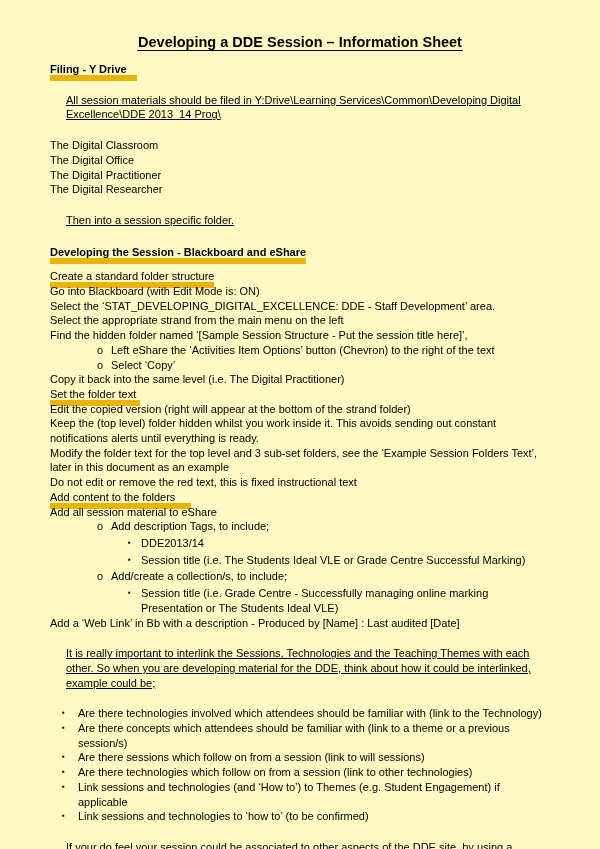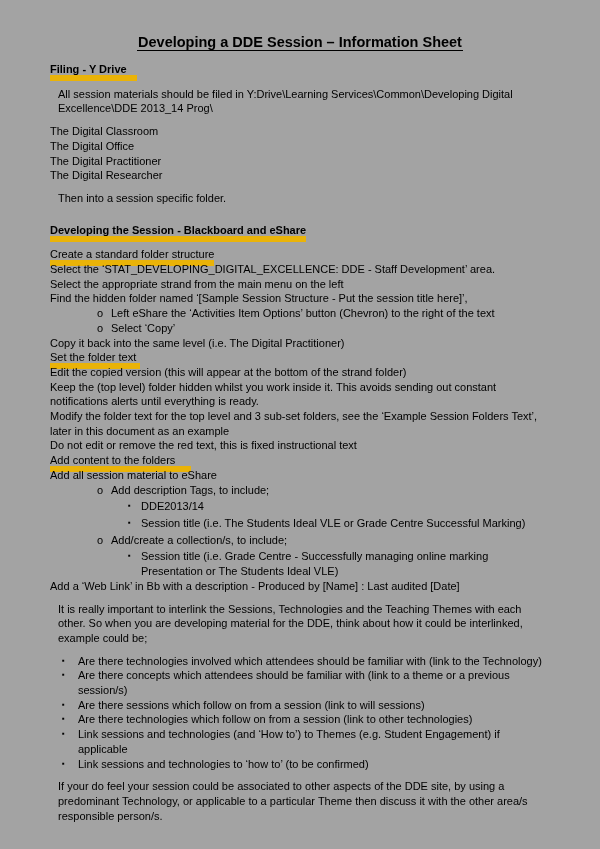--- a/index.html
+++ b/index.html
@@ -6,7 +6,7 @@
   html,body { background:#e8e8e8; }
   body { font-family:"Liberation Sans", sans-serif; }
   .page {
-    width:600px; height:849px; margin:0 auto; background:#a3a3a3;
+    width:600px; height:849px; margin:0 auto; background:#fef9c3;
     padding:33px 50px 0 50px; color:#000;
     font-size:11px; line-height:14.7px;
     overflow:hidden;

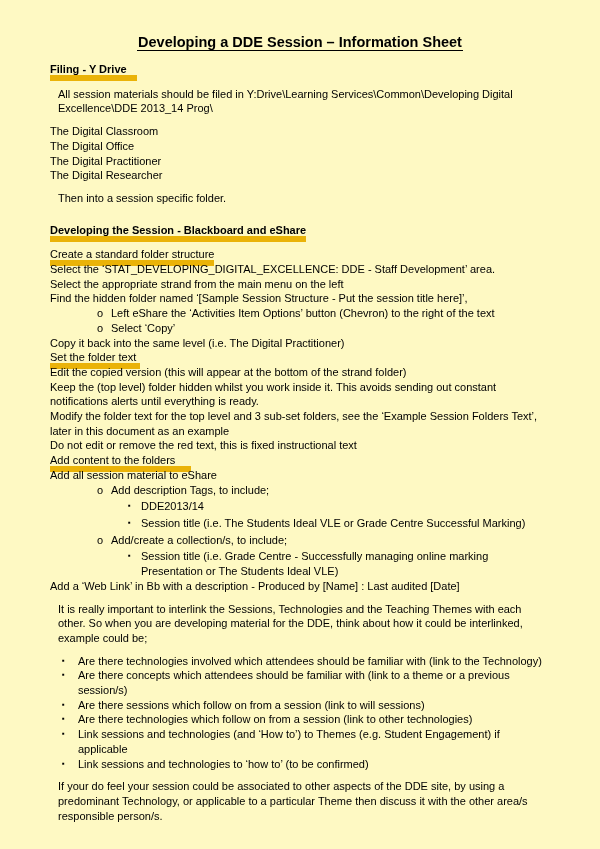--- a/index.html
+++ b/index.html
@@ -19,7 +19,7 @@
   .tail-sm { padding-right:4px; }
   .tail-md { padding-right:10px; }
   .tail-lg { padding-right:16px; }
-  .body { margin:8px; }
+  .body { margin:16px;text-decoration:underline; }
   .ind1 { }
   .li-o { display:flex; margin-left:47px; }
   .li-o .mk { flex:none; width:14px; }

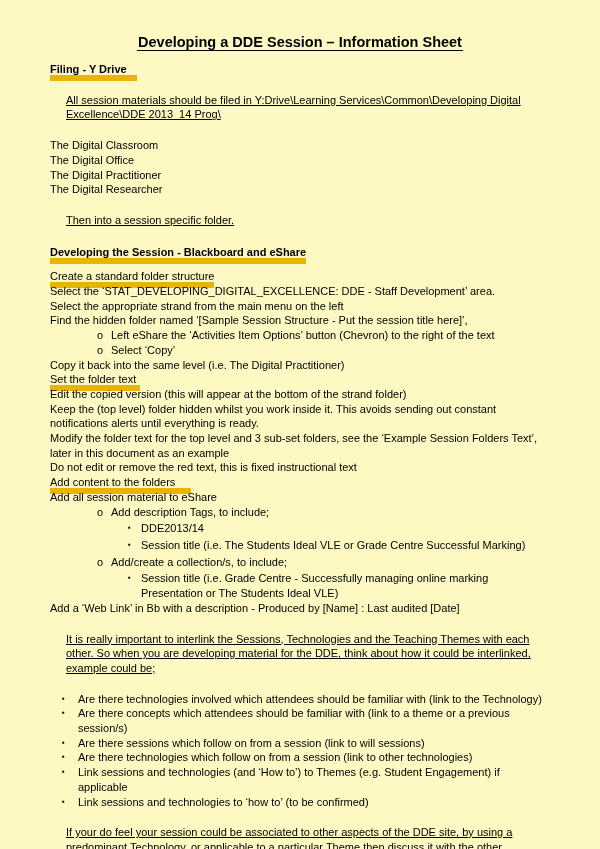--- a/index.html
+++ b/index.html
@@ -59,6 +59,7 @@
   <div class="h3">
     <span class="u">Create a standard folder structure</span>
   </div>
+  <div class="ind1">Go into Blackboard (with Edit Mode is: ON)</div>
   <div class="ind1">Select the ‘STAT_DEVELOPING_DIGITAL_EXCELLENCE: DDE - Staff Development’ area.</div>
   <div class="ind1">Select the appropriate strand from the main menu on the left</div>
   <div class="ind1">Find the hidden folder named ‘[Sample Session Structure - Put the session title here]’,</div>

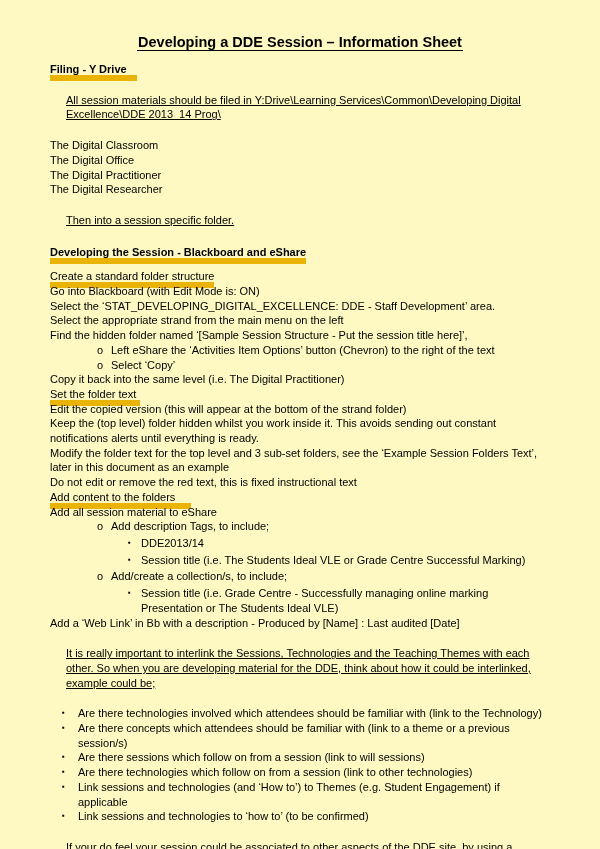--- a/index.html
+++ b/index.html
@@ -76,7 +76,7 @@
   <div class="h3 mt-sub">
     <span class="u tail-sm">Set the folder text</span>
   </div>
-  <div class="ind1">Edit the copied version (this will appear at the bottom of the strand folder)</div>
+  <div class="ind1">Edit the copied version (right will appear at the bottom of the strand folder)</div>
   <div class="ind1">Keep the (top level) folder hidden whilst you work inside it. This avoids sending out constant notifications alerts until everything is ready.</div>
   <div class="ind1">Modify the folder text for the top level and 3 sub-set folders, see the ‘Example Session Folders Text’, later in this document as an example</div>
   <div class="ind1">Do not edit or remove the red text, this is fixed instructional text</div>

